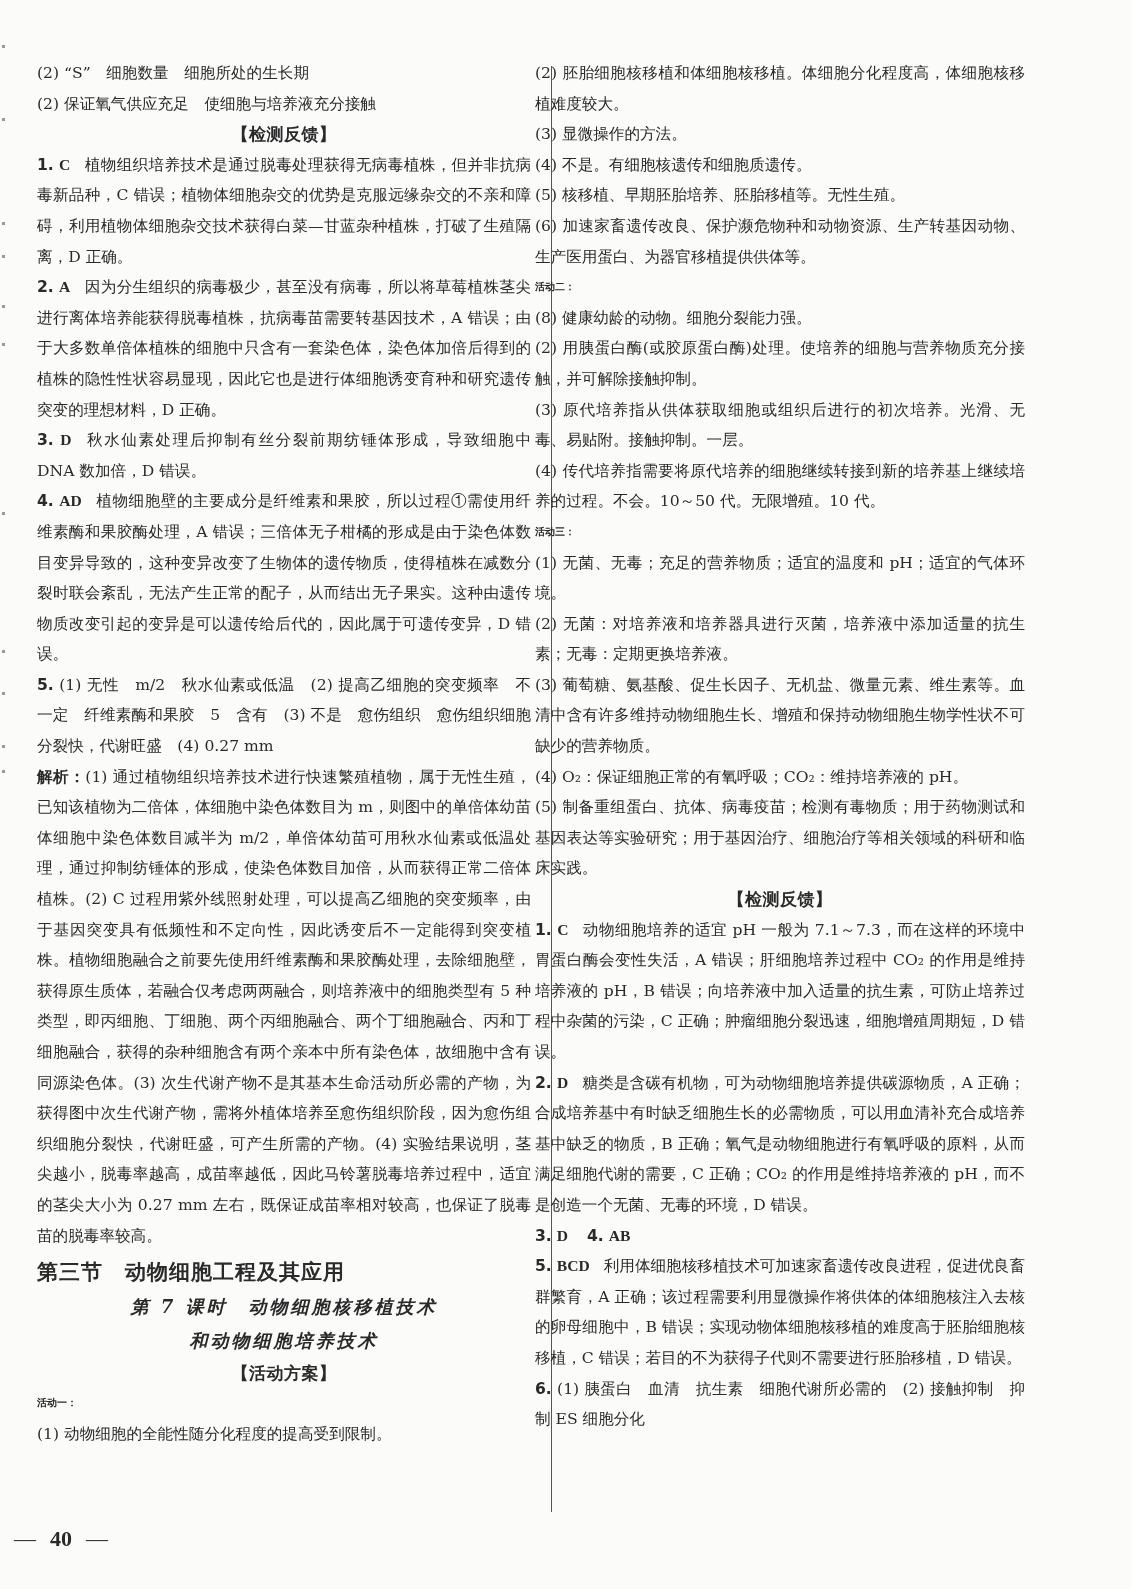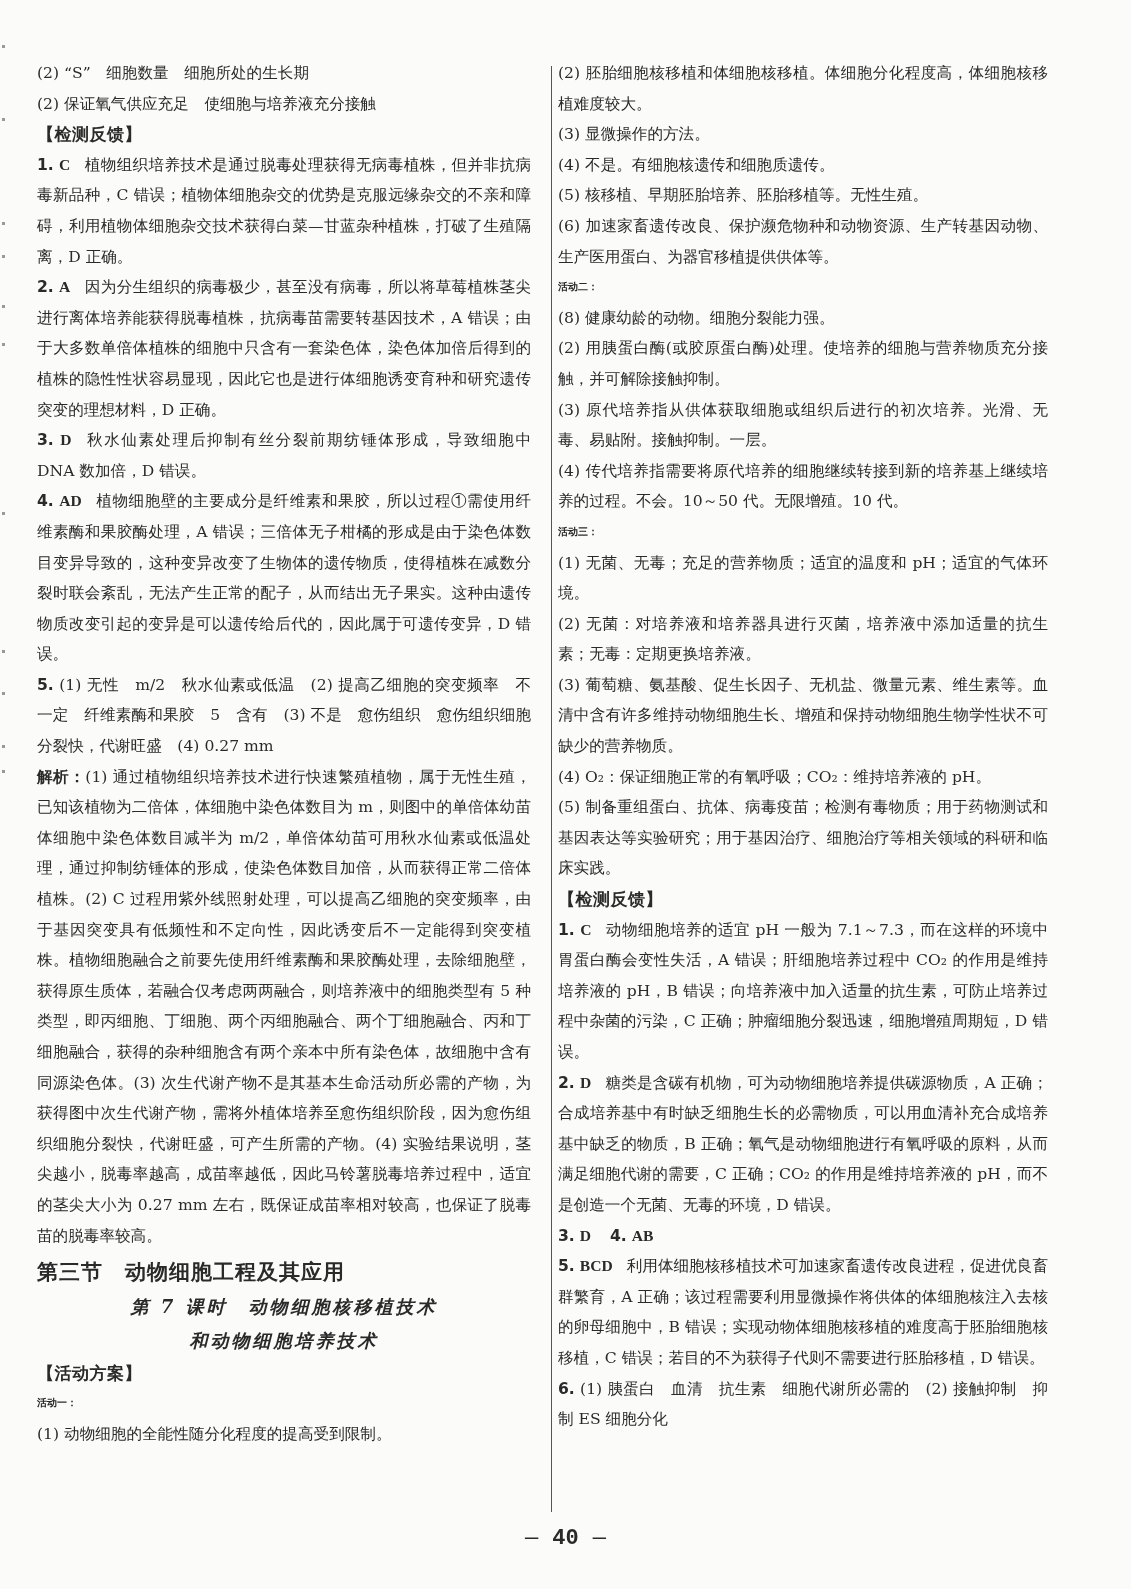--- a/index.html
+++ b/index.html
@@ -9,7 +9,7 @@
   }
   .col { position: absolute; top: 58px; font-size: 15.6px; line-height: 30.6px; }
   .col-left { left: 37px; width: 494px; }
-  .col-right { left: 558px; width: 490px; }
+  .col-right { left: 535px; width: 490px; }
   .divider { position: absolute; left: 551px; top: 66px; width: 1px; height: 1446px; background: #555; }
   .p { margin: 0; text-align: justify; text-align-last: left; }
   .heading { font-family: "DejaVu Sans", "Liberation Sans", sans-serif; font-weight: bold; font-size: 17px; margin: 0; letter-spacing: 0.5px; }

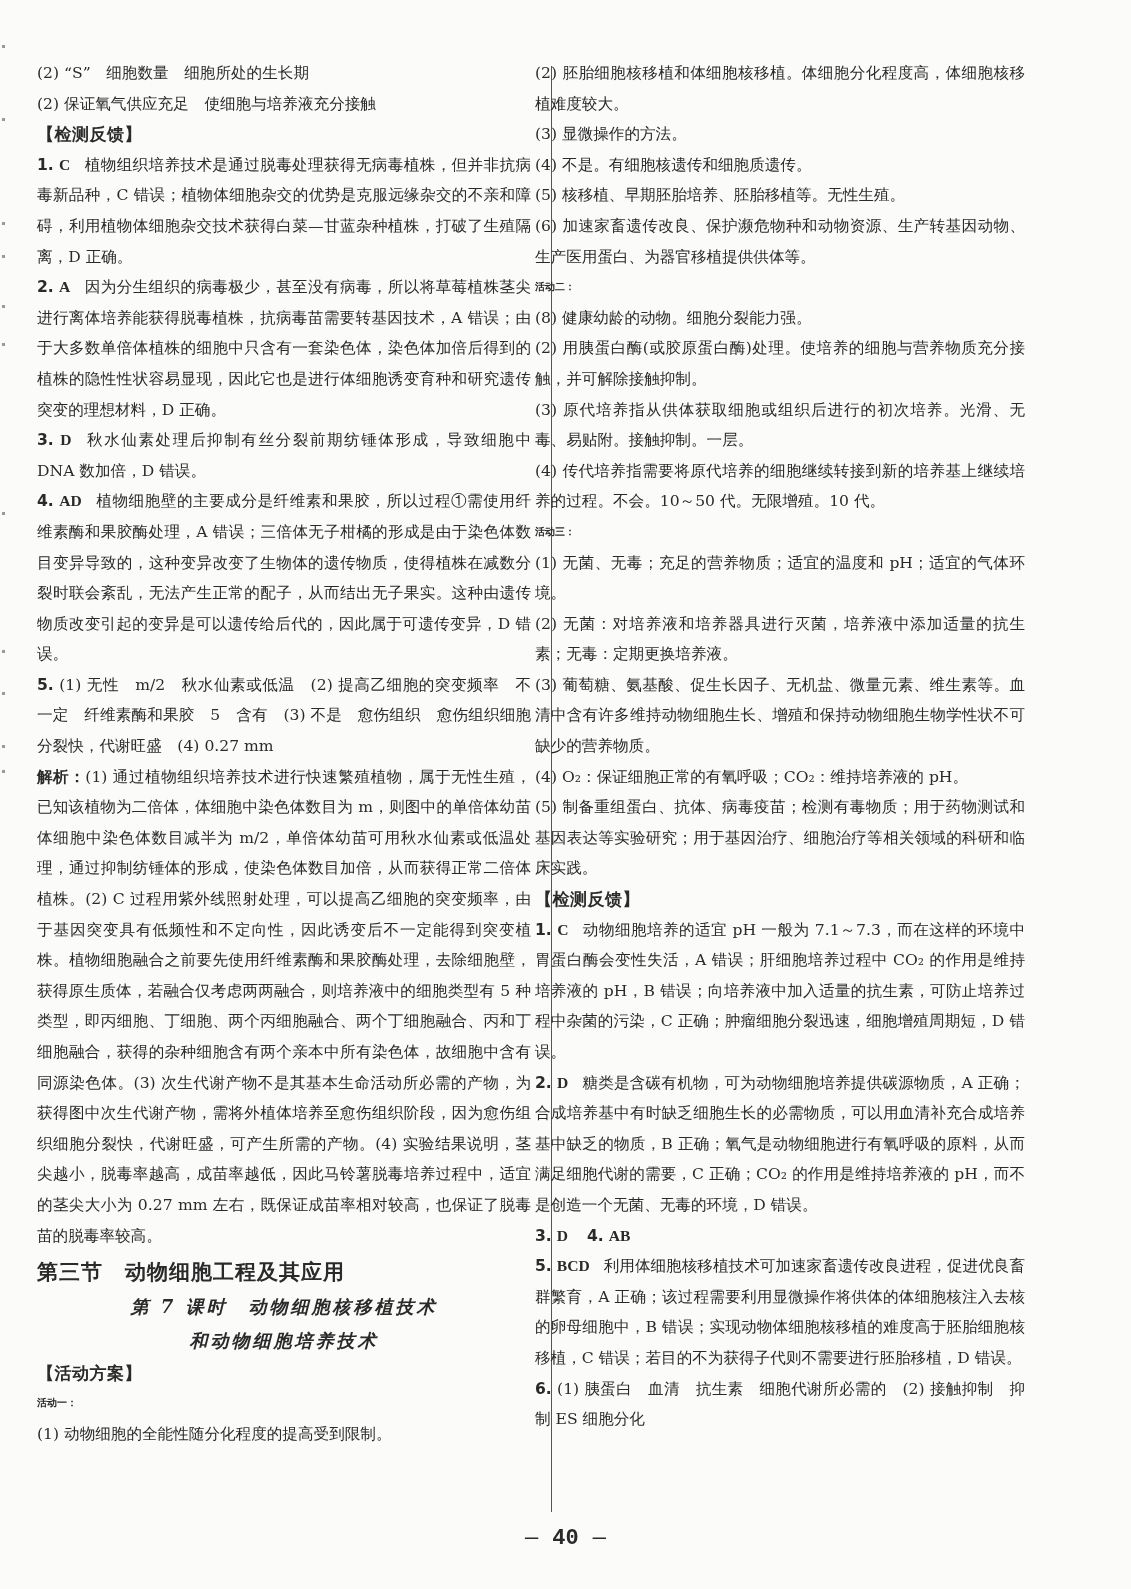--- a/index.html
+++ b/index.html
@@ -12,7 +12,7 @@
   .col-right { left: 535px; width: 490px; }
   .divider { position: absolute; left: 551px; top: 66px; width: 1px; height: 1446px; background: #555; }
   .p { margin: 0; text-align: justify; text-align-last: left; }
-  .heading { font-family: "DejaVu Sans", "Liberation Sans", sans-serif; font-weight: bold; font-size: 17px; margin: 0; letter-spacing: 0.5px; }
+  .heading { font-family: "DejaVu Sans", "Liberation Sans", sans-serif; font-weight: bold; font-size: 17px; margin: 0; letter-spacing: 0.5px; text-align: center; }
   .sub-label { font-family: "DejaVu Sans", "Liberation Sans", sans-serif; font-weight: bold; font-size: 10px; margin: 0; }
   .qnum { font-family: "DejaVu Sans", "Liberation Sans", sans-serif; font-weight: bold; }
   .ans { font-weight: bold; font-family: "Liberation Serif", serif; margin-right: 14px; }

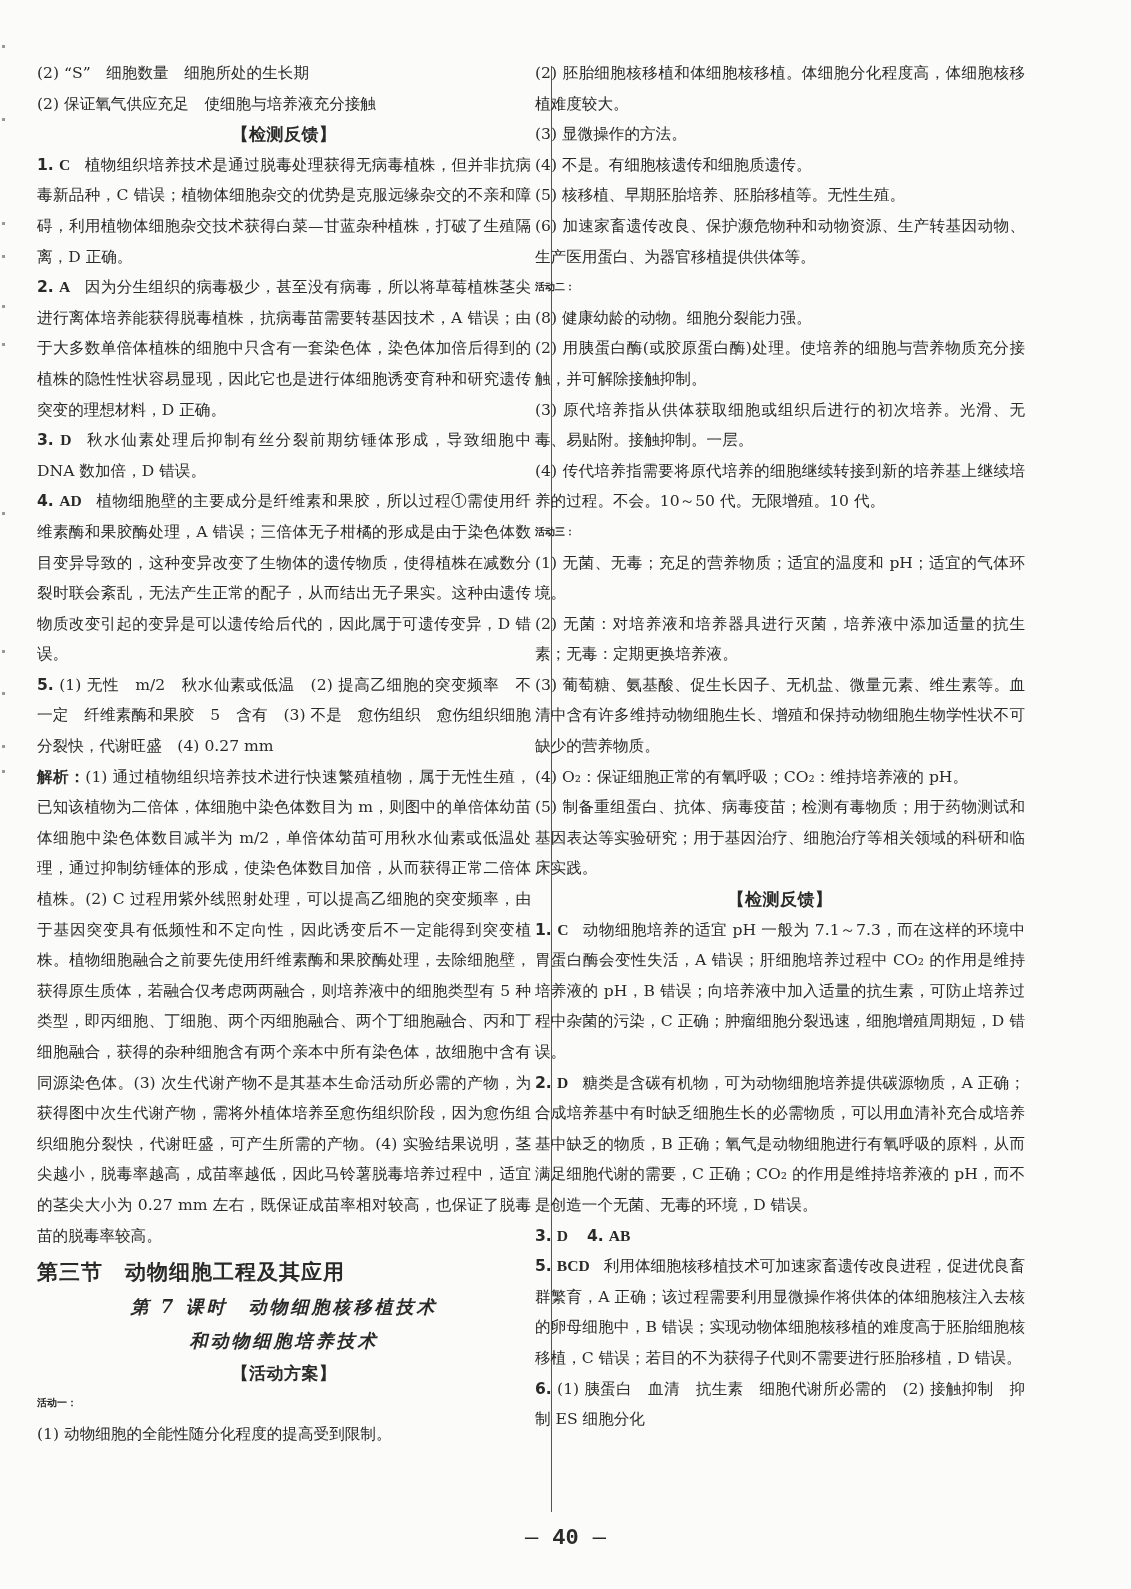--- a/index.html
+++ b/index.html
@@ -19,7 +19,7 @@
   .jx { font-family: "DejaVu Sans", "Liberation Sans", sans-serif; font-weight: bold; }
   .section-title { text-align: left; font-size: 21px; font-weight: bold; margin: 6px 0 2px 0; letter-spacing: 1px; }
   .lesson-title { text-align: center; font-size: 18px; font-weight: bold; font-style: italic; margin: 0; letter-spacing: 3px; line-height: 34px; }
-  .page-num { position: absolute; left: 0; width: 1131px; top: 1526px; text-align: center; font-family: Liberation Mono, monospace; font-weight: bold; font-size: 22px; }
+  .page-num { position: absolute; left: 0; width: 1131px; top: 1526px; text-align: left; font-family: Liberation Serif, serif; font-weight: bold; font-size: 22px; }
   .page-num .dash { font-weight: normal; margin: 0 14px; }
   .gutter-marks { position: absolute; left: 0; top: 0; width: 10px; height: 1589px; }
   .gm { position: absolute; left: 2px; width: 3px; height: 3px; background: #999; }

